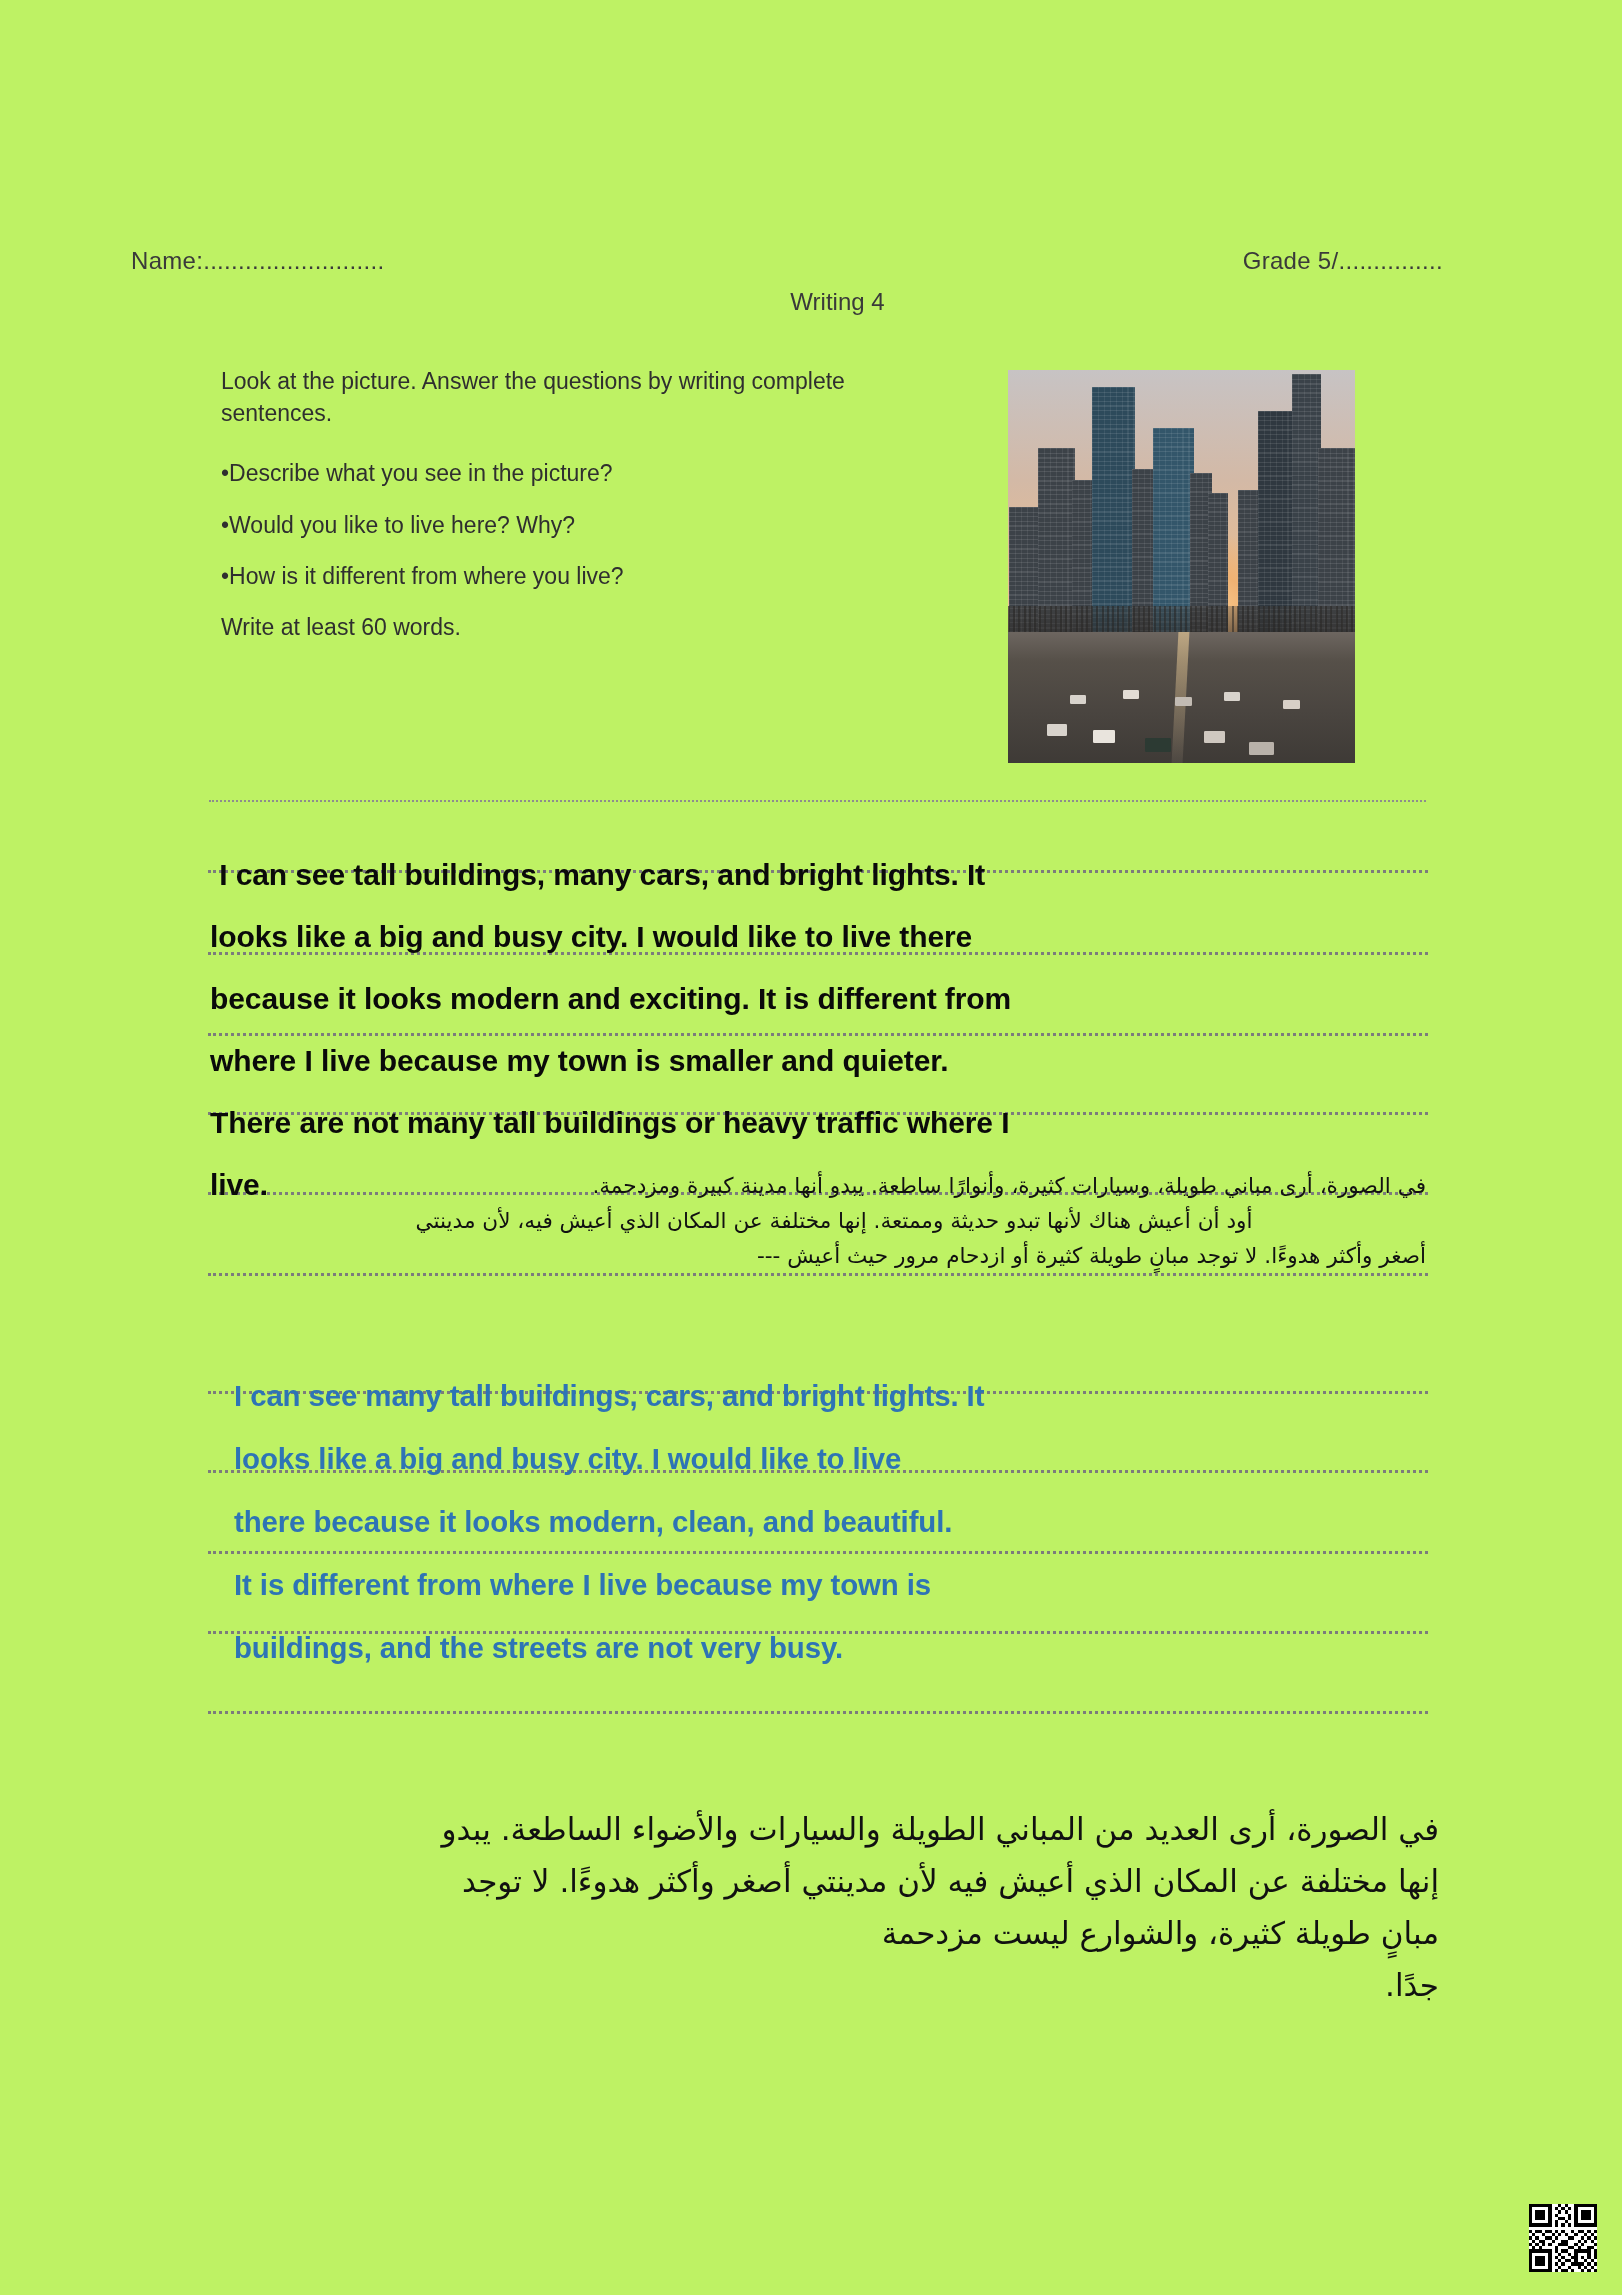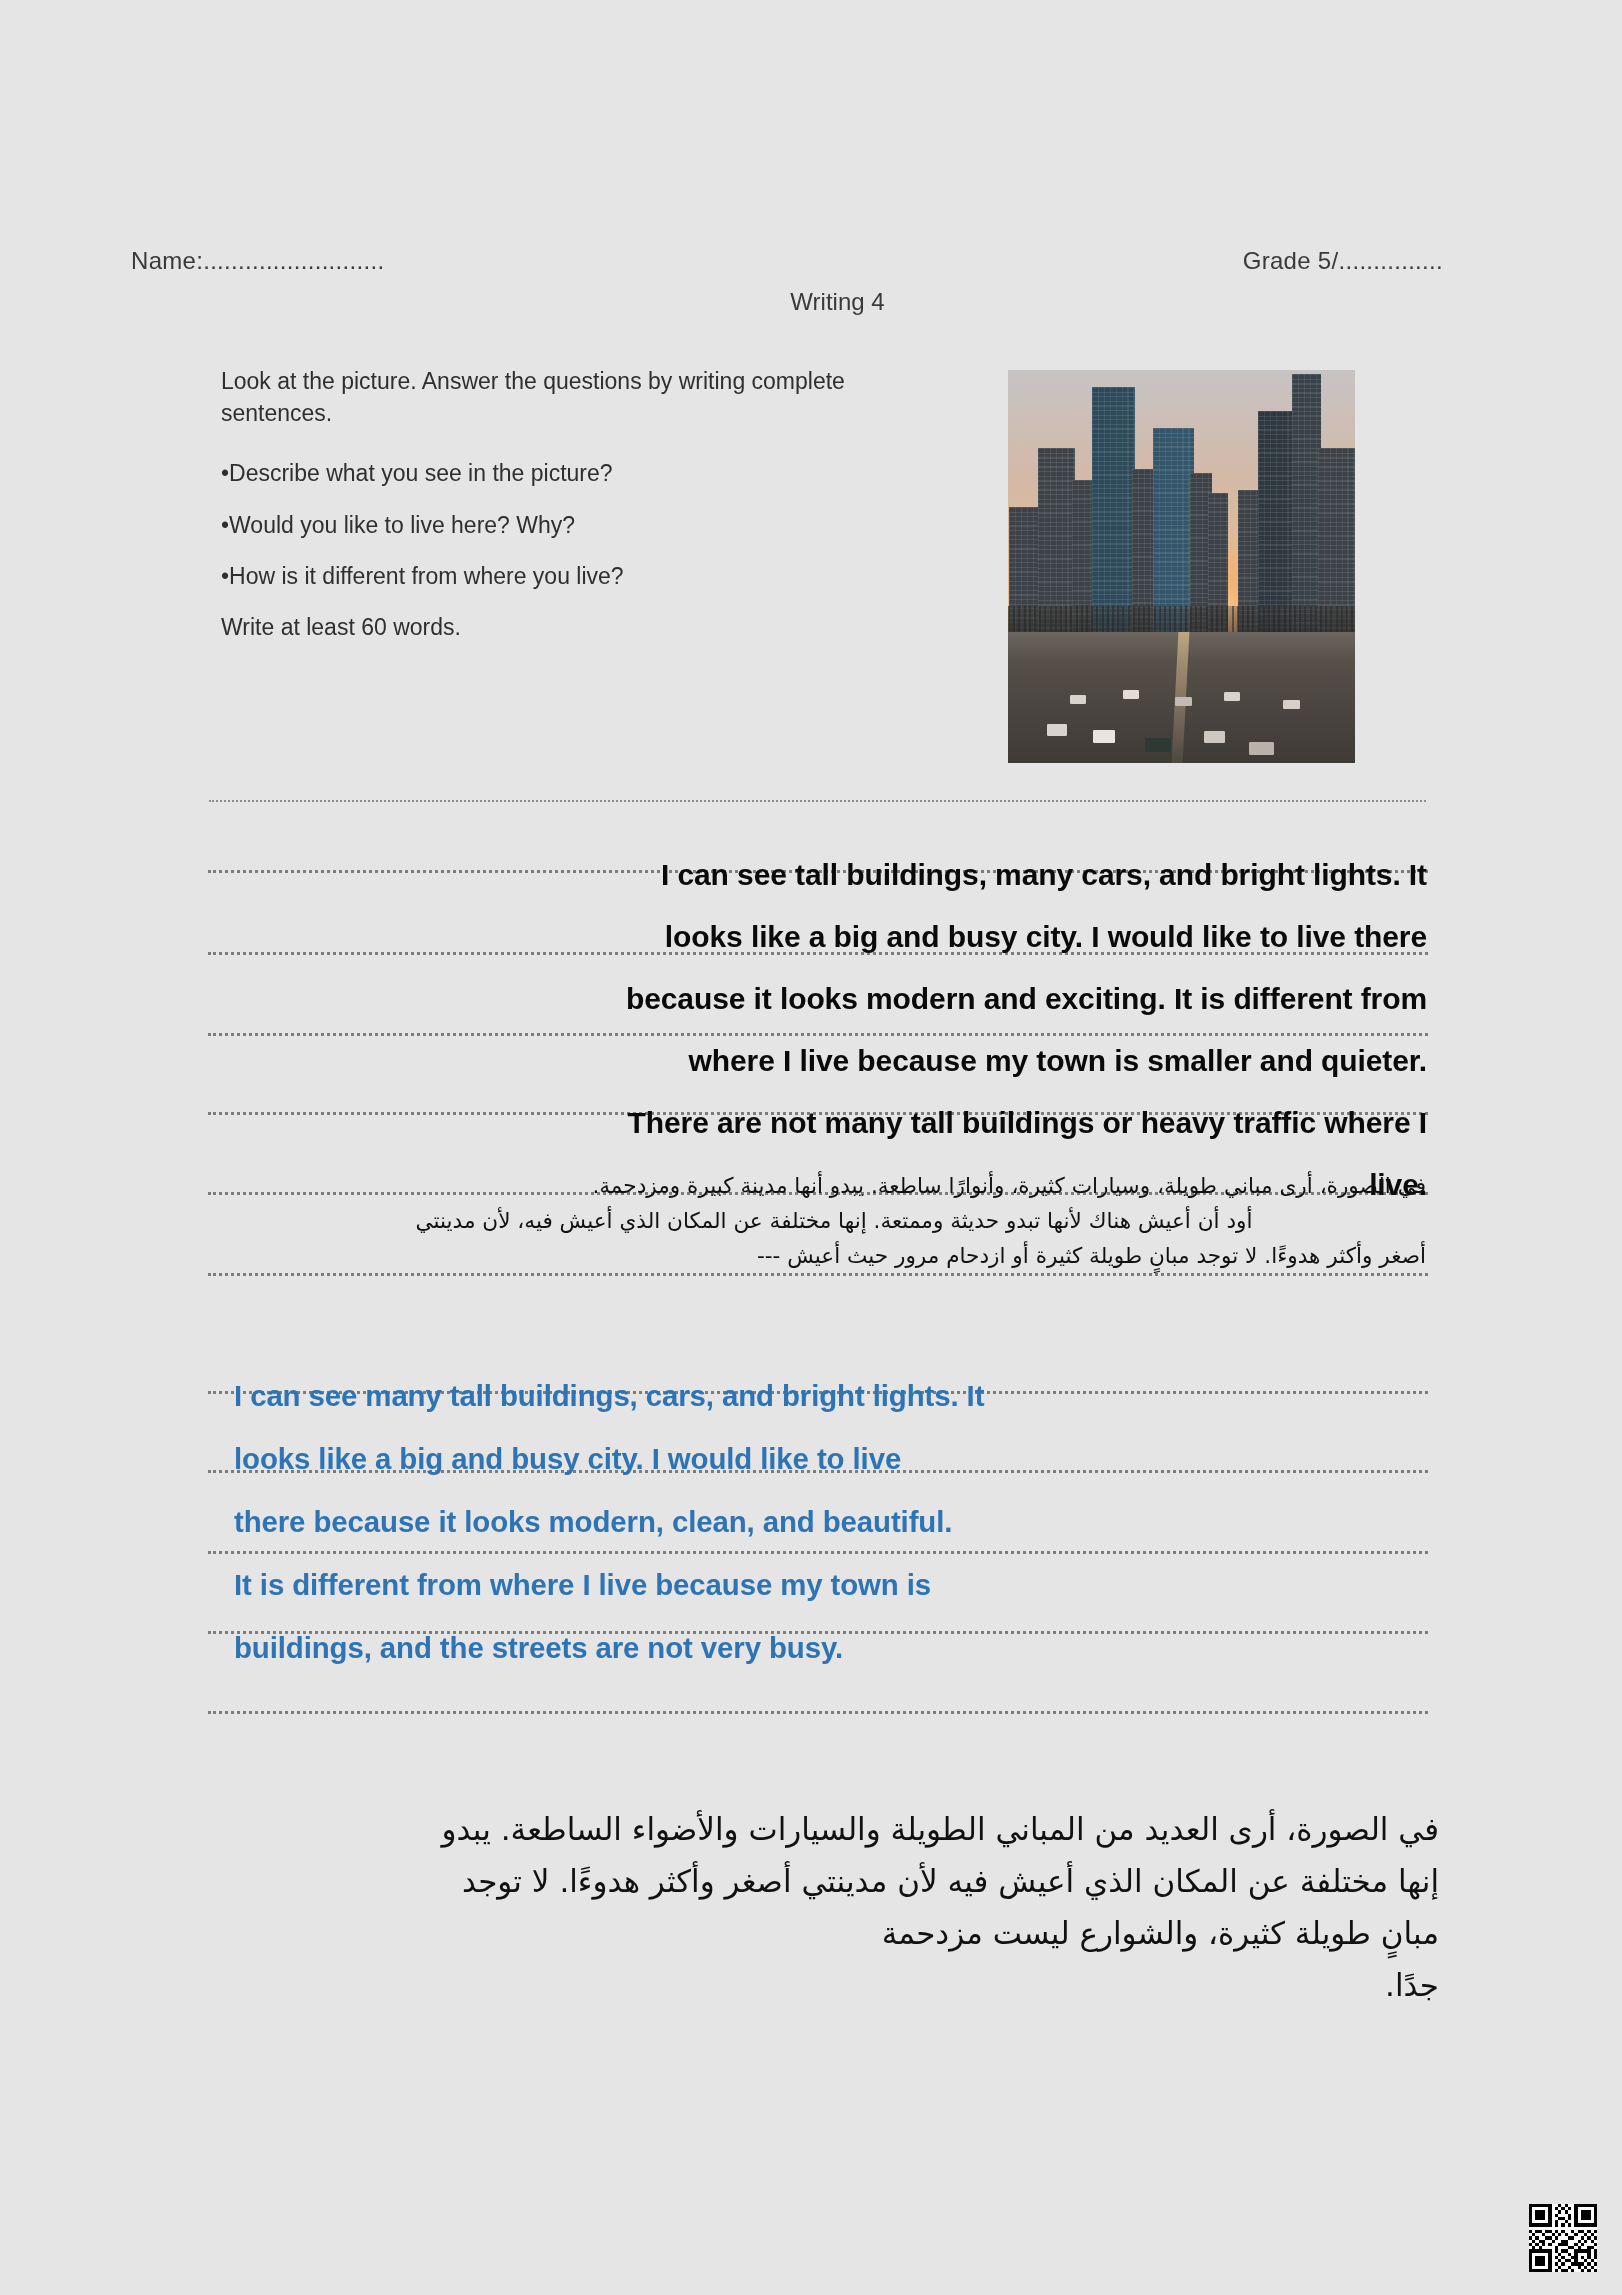--- a/index.html
+++ b/index.html
@@ -20,7 +20,7 @@
     left: 0; top: 0;
     width: 1623px;
     height: 2295px;
-    background: #e5e5e5;
+    background: #bef264;
   }
 
   

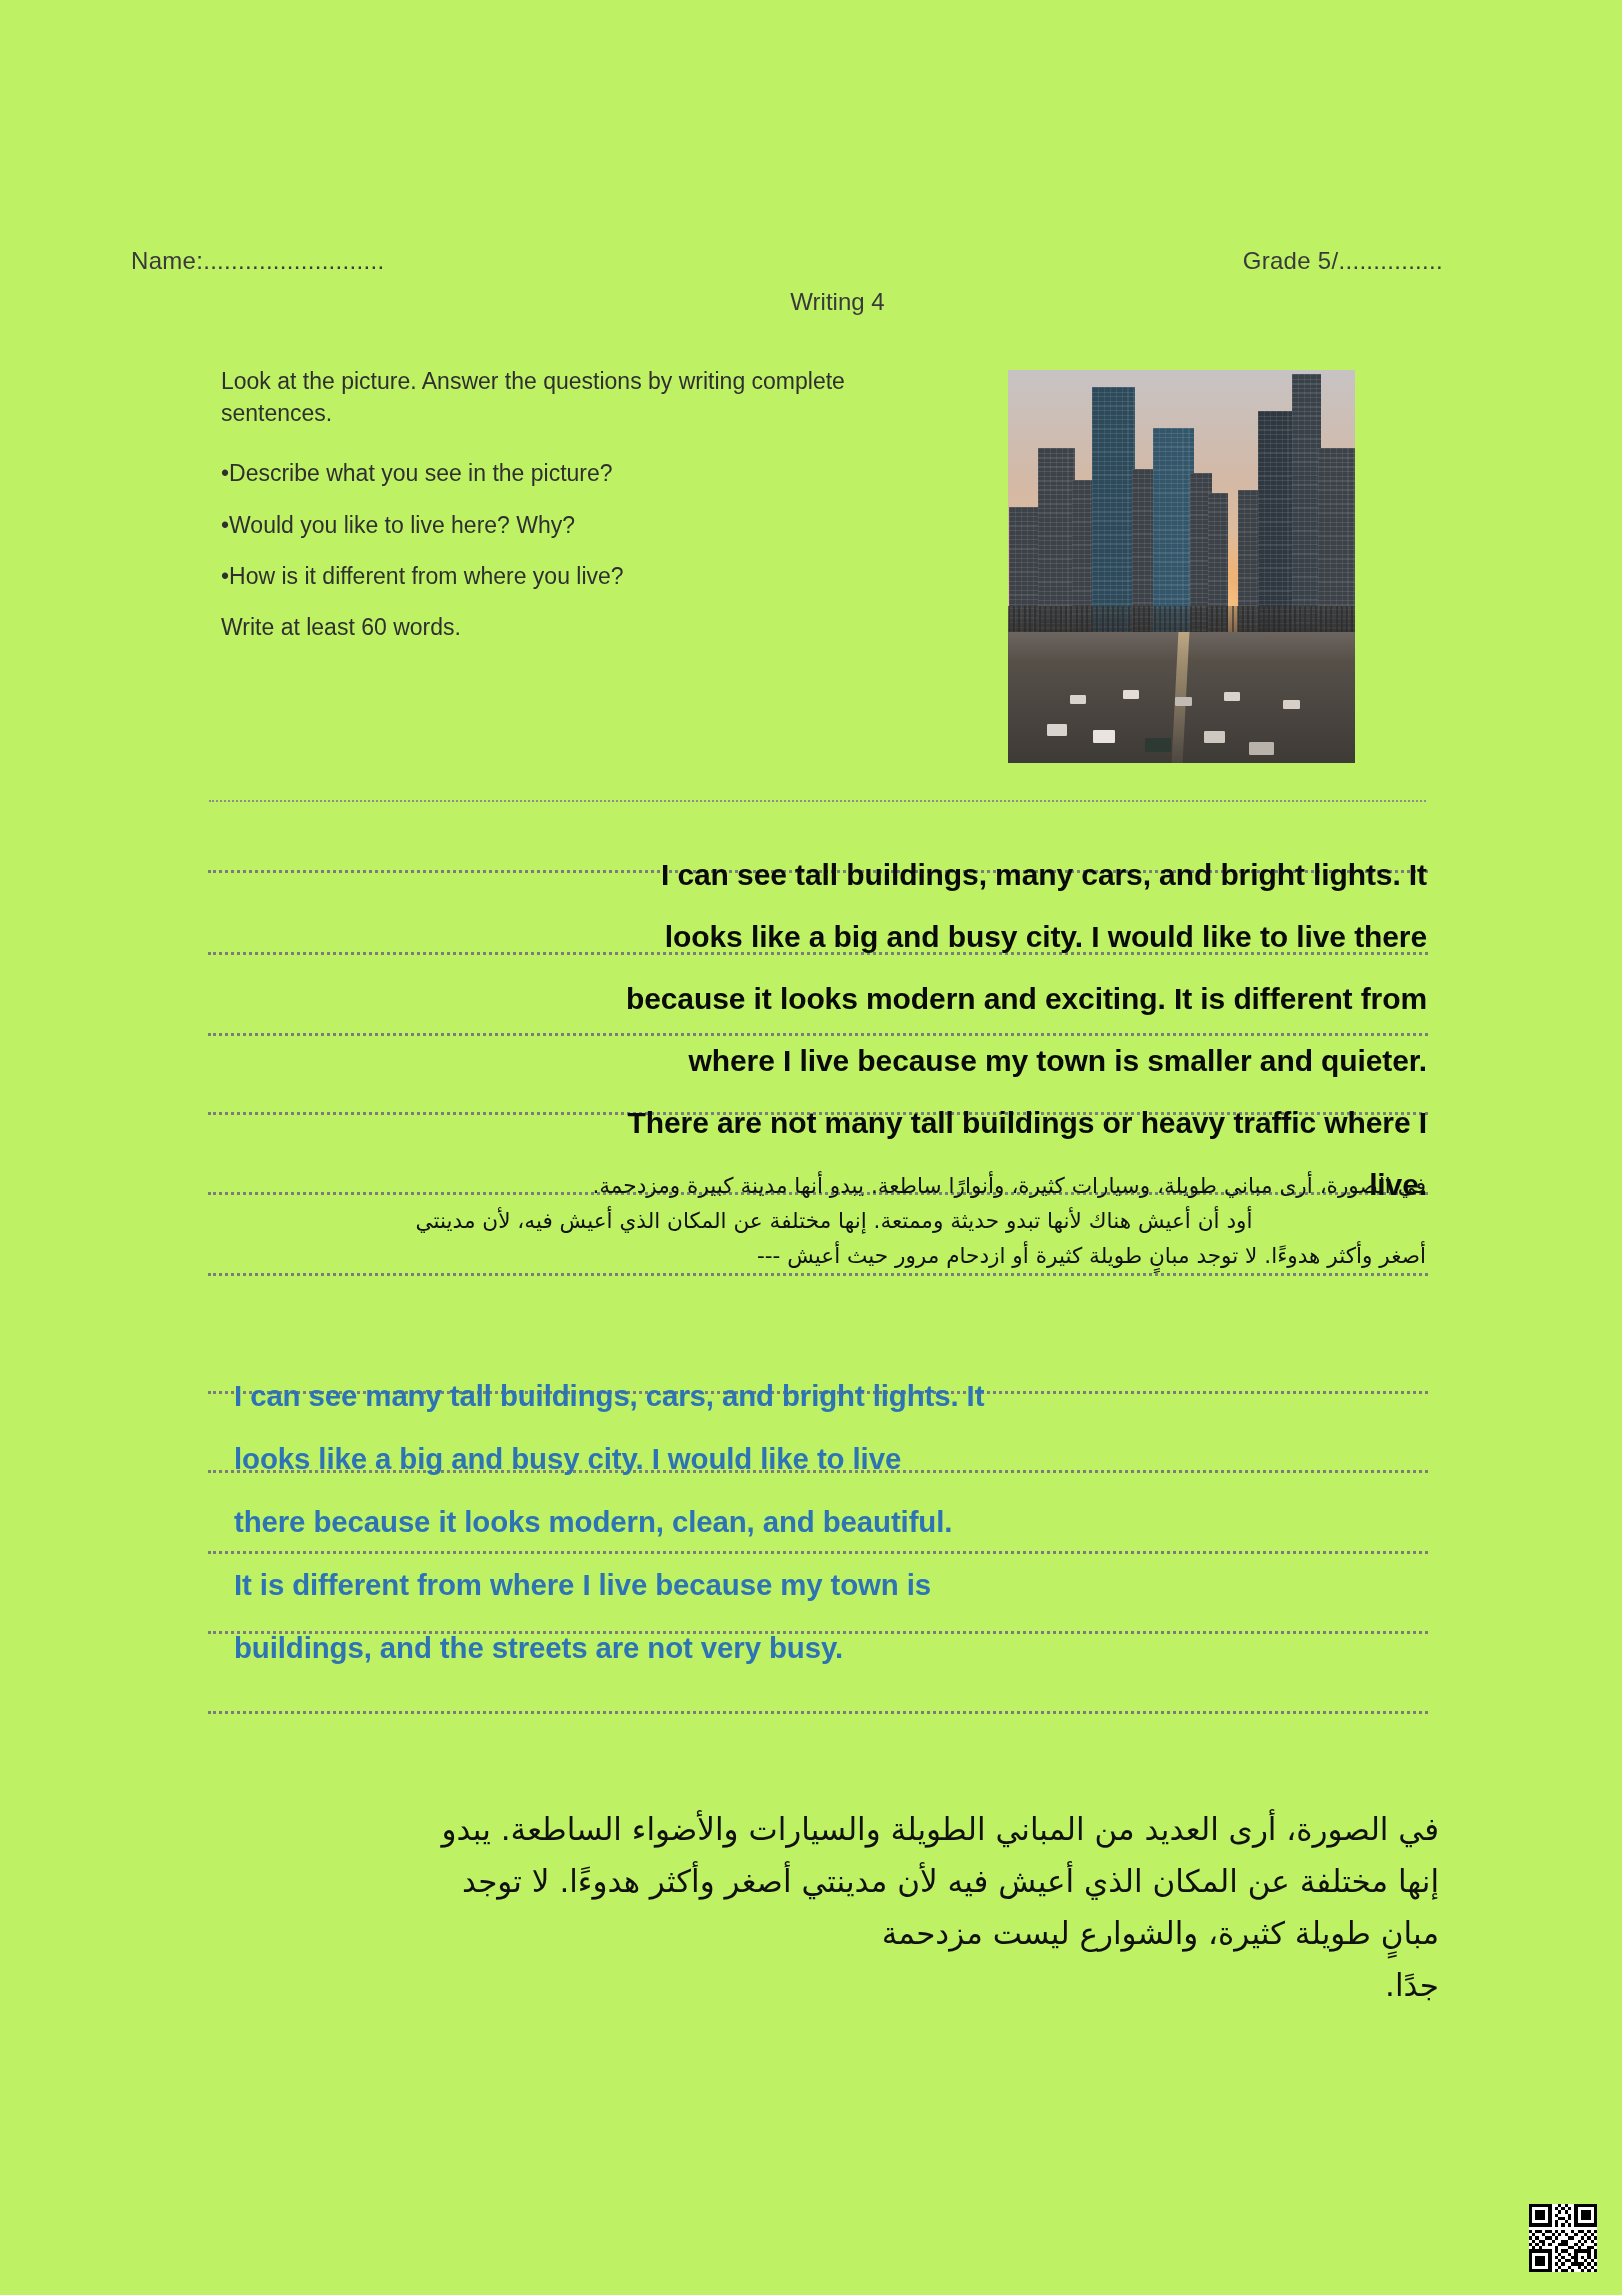--- a/index.html
+++ b/index.html
@@ -152,14 +152,13 @@
   
   .ans-black {
     position: absolute;
-    left: 197px;
+    left: 210px;
     width: 1230px;
     color: #0a0a0a;
     font-weight: bold;
     font-size: 30px;
     line-height: 62px;
     letter-spacing: -0.1px;
-    text-align: right;
   }
   .ans-black .ln { display: block; white-space: nowrap; }
   .ans-black .ln.first { text-indent: 9.2px; }

